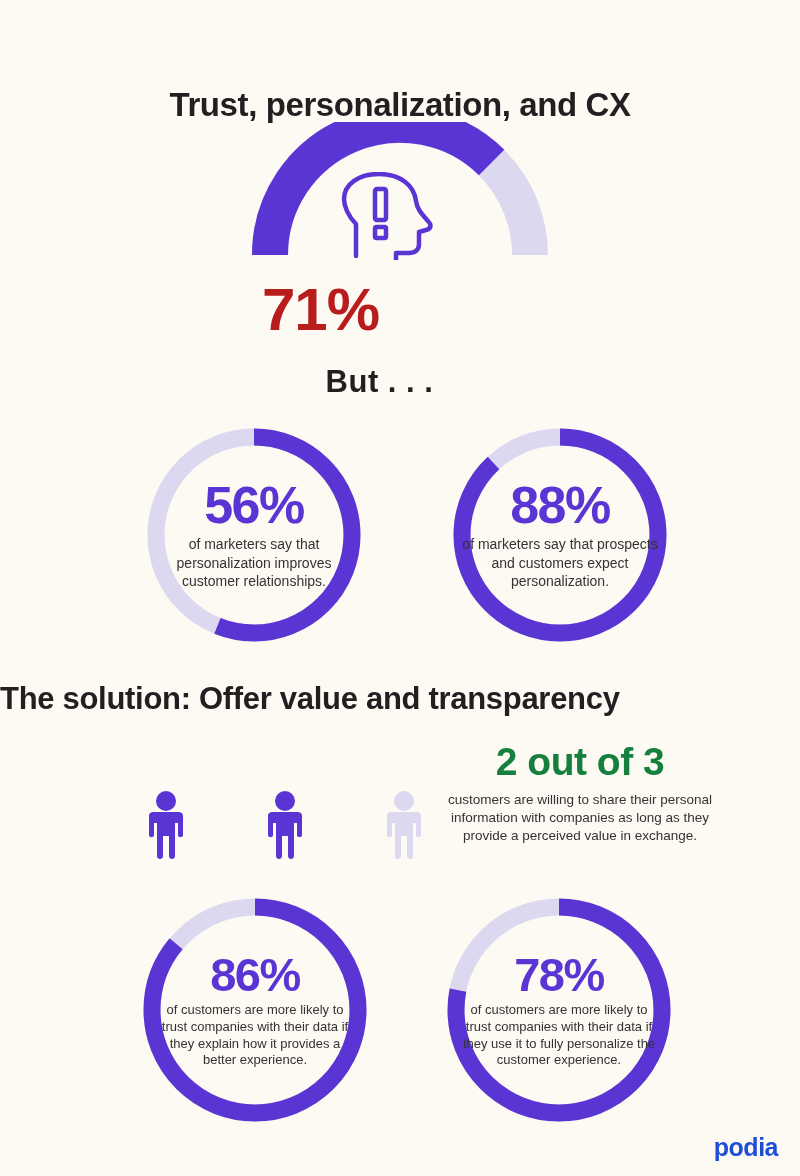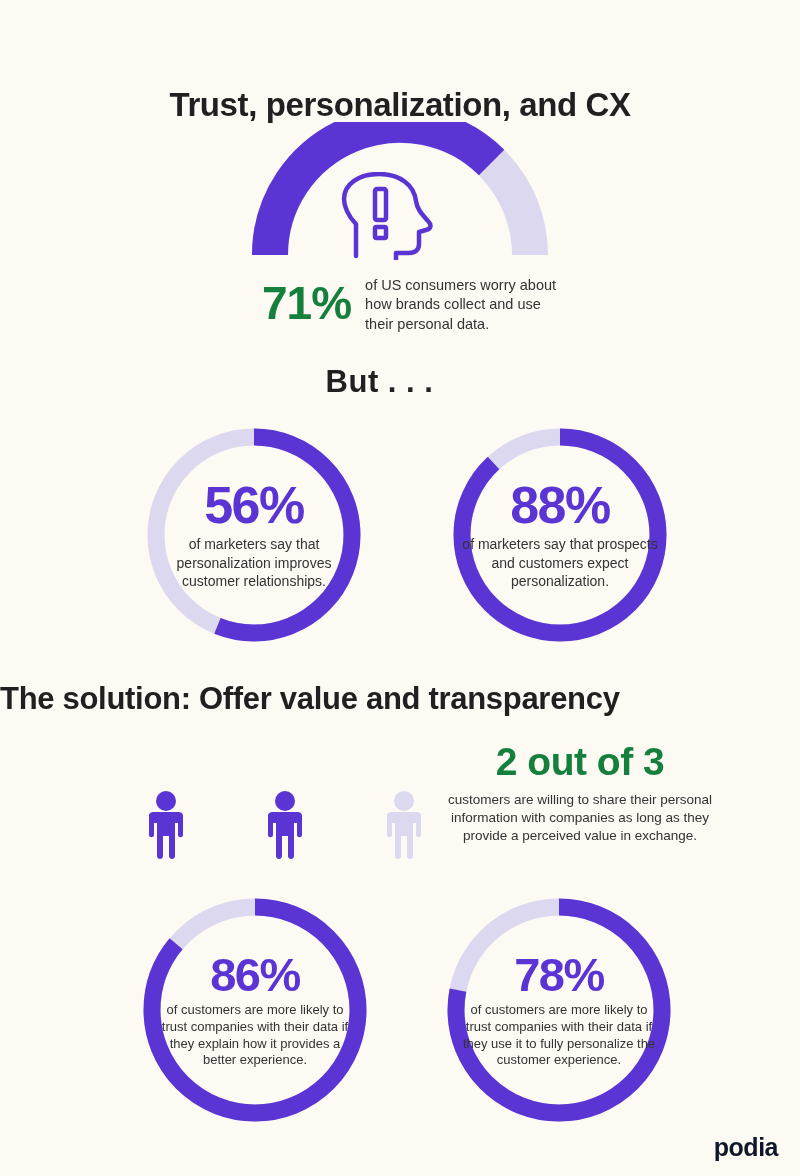--- a/index.html
+++ b/index.html
@@ -88,9 +88,9 @@
     align-items: flex-start;
   }
   .stat71 .big {
-    font-size: 46px;
-    font-weight: bold;
-    color: #15803d;
+    font-size: 60px;
+    font-weight: bold;
+    color: #b91c1c;
     line-height: 1;
     letter-spacing: -1px;
     padding-top: 8px;

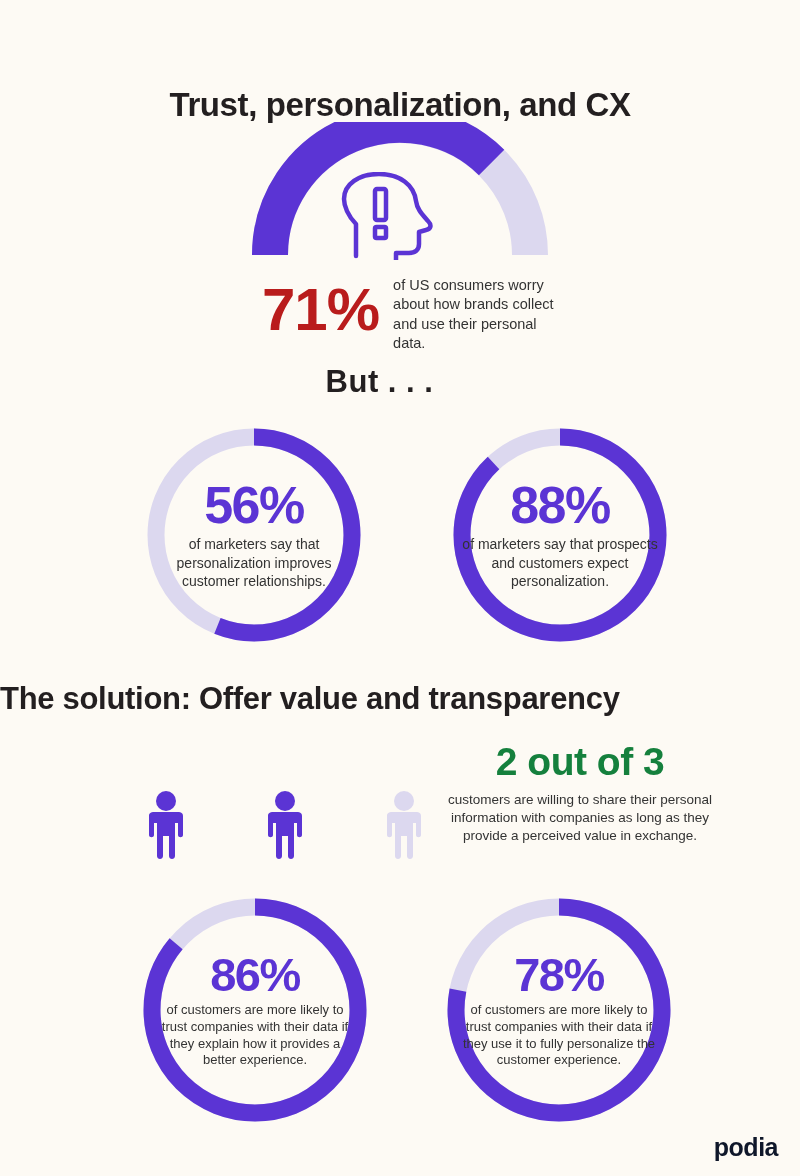--- a/index.html
+++ b/index.html
@@ -213,7 +213,6 @@
 
   <div class="stat71">
     <div class="big">71%</div>
-    <div class="desc">of US consumers worry about how brands collect and use their personal data.</div>
   </div>
 
   <div class="title-but">But . . .</div>

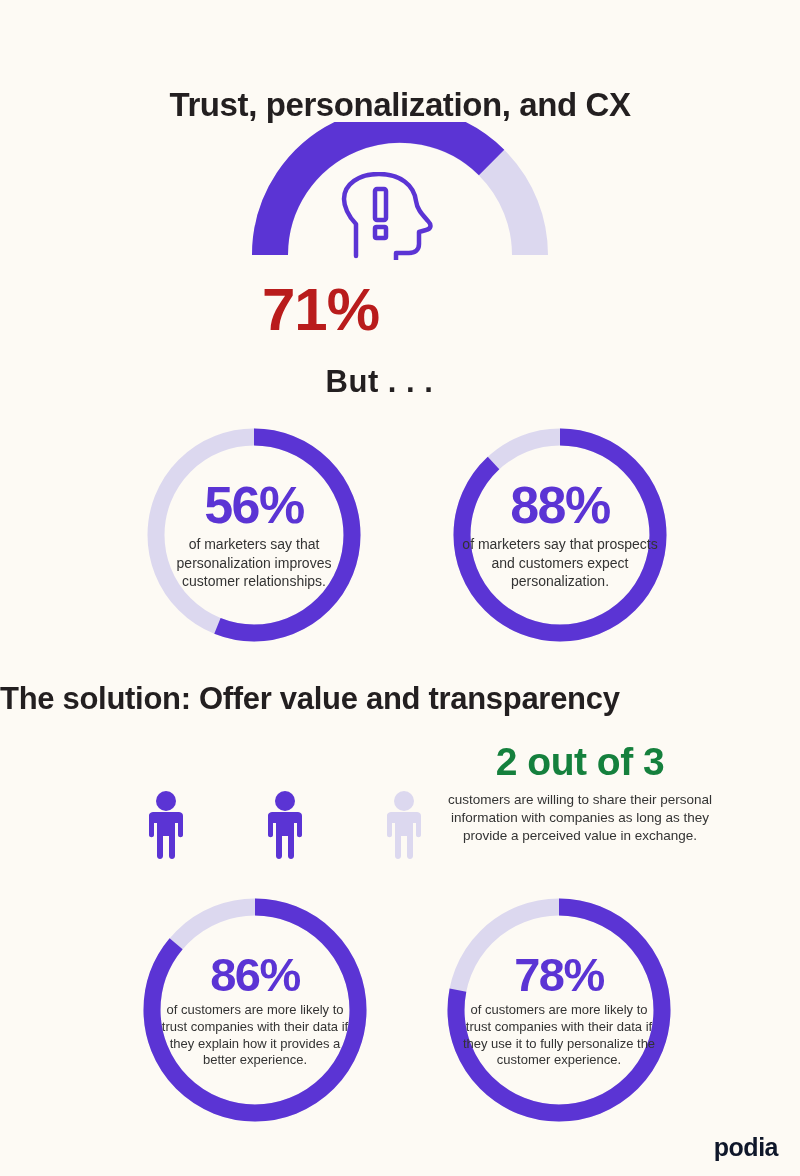--- a/index.html
+++ b/index.html
@@ -188,7 +188,7 @@
     font-size: 25px;
     font-weight: bold;
     letter-spacing: -0.5px;
-    color: #0f172a;
+    color: #1d4ed8;
   }
 </style>
 </head>

